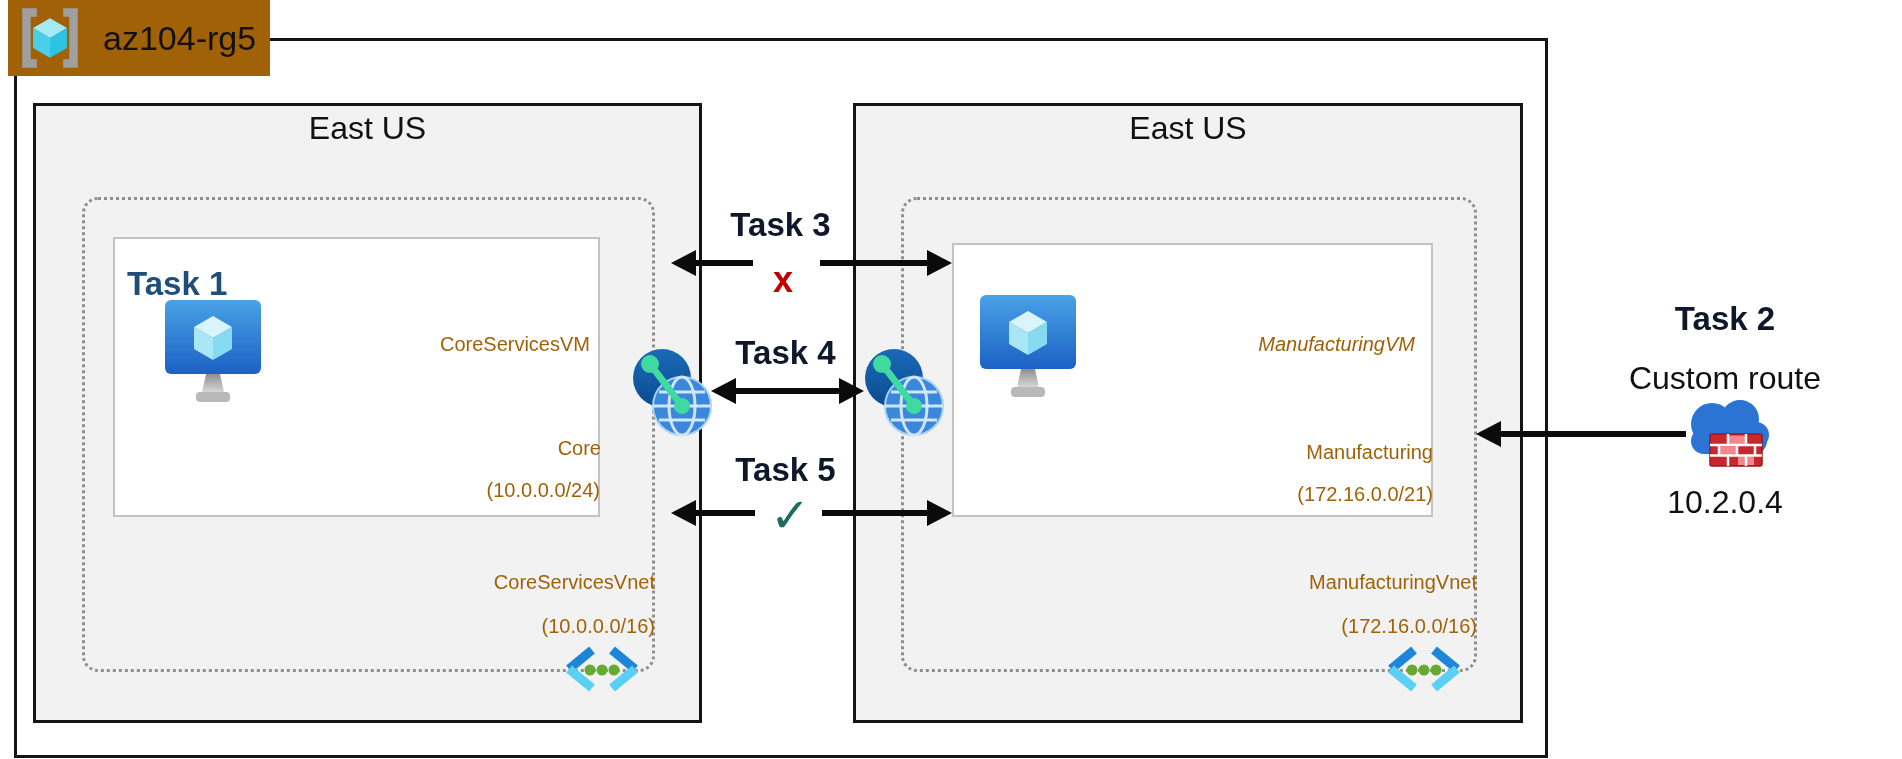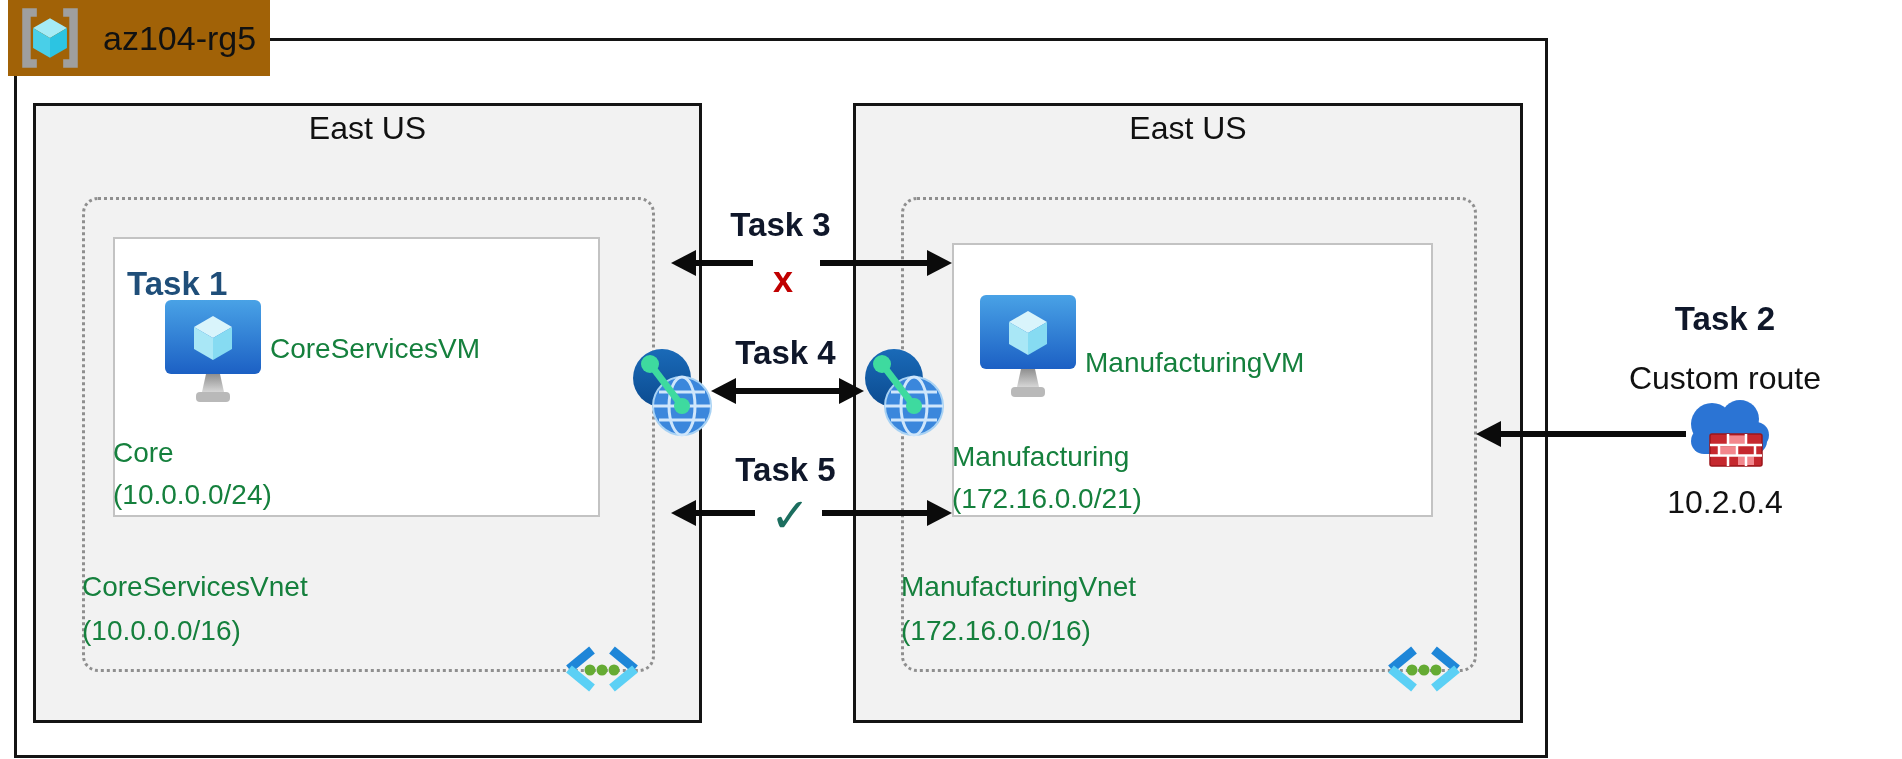--- a/index.html
+++ b/index.html
@@ -21,7 +21,7 @@
   
   .subnet{position:absolute;background:#ffffff;border:2px solid #c3c3c3;box-sizing:border-box;}
   .task-label{position:absolute;font-size:33px;font-weight:bold;color:#1F4E79;white-space:nowrap;}
-  .body-text{position:absolute;font-size:28px;color:#15803d;text-align:left;white-space:nowrap;}
+  .body-text{position:absolute;font-size:20px;color:#a16207;text-align:right;white-space:nowrap;}
   .mid-label{position:absolute;font-size:33px;font-weight:bold;color:#0f172a;text-align:center;}
   .deny-x{position:absolute;font-size:36px;font-weight:bold;color:#C00000;text-align:center;line-height:1;}
   .allow-check{position:absolute;font-size:48px;color:#1C6E5F;text-align:center;line-height:1;}

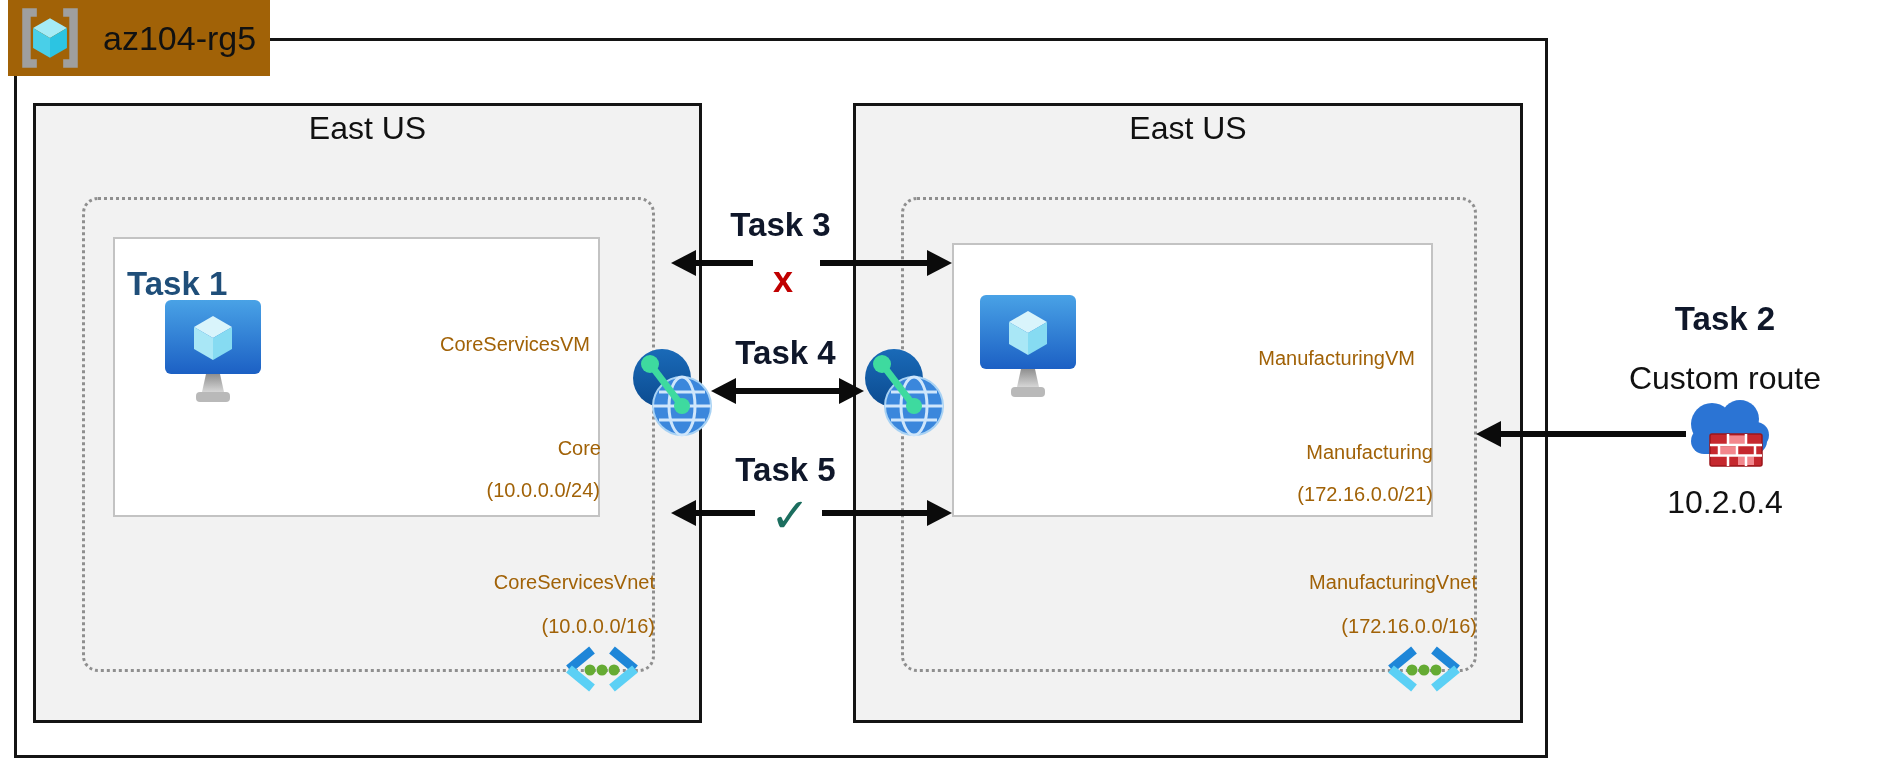--- a/index.html
+++ b/index.html
@@ -117,7 +117,7 @@
       <rect x="33" y="92" width="34" height="10" rx="4" fill="#b9b9b9"></rect>
     </svg>
   </span>
-  <div class="body-text" style="left:1085px;top:347px;width:330px;">ManufacturingVM</div>
+  <div class="body-text" style="left:1085px;top:333px;width:330px;font-style:italic;">ManufacturingVM</div>
   <div class="body-text" style="left:952px;top:441px;width:481px;">Manufacturing</div>
   <div class="body-text" style="left:952px;top:483px;width:481px;">(172.16.0.0/21)</div>
   <div class="body-text" style="left:901px;top:571px;width:576px;">ManufacturingVnet</div>

